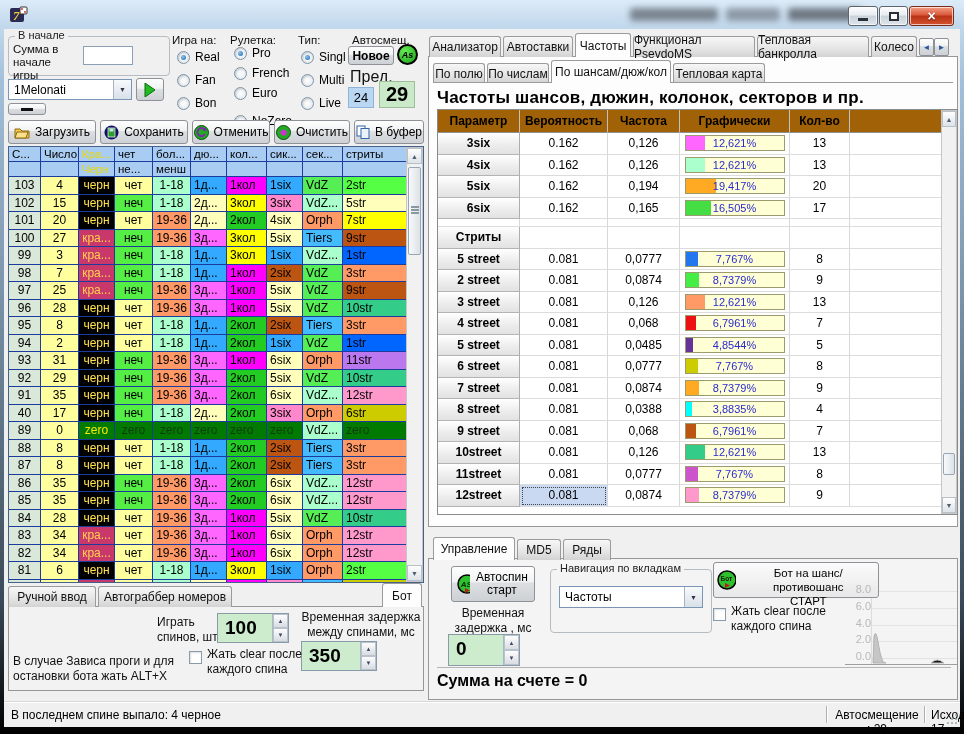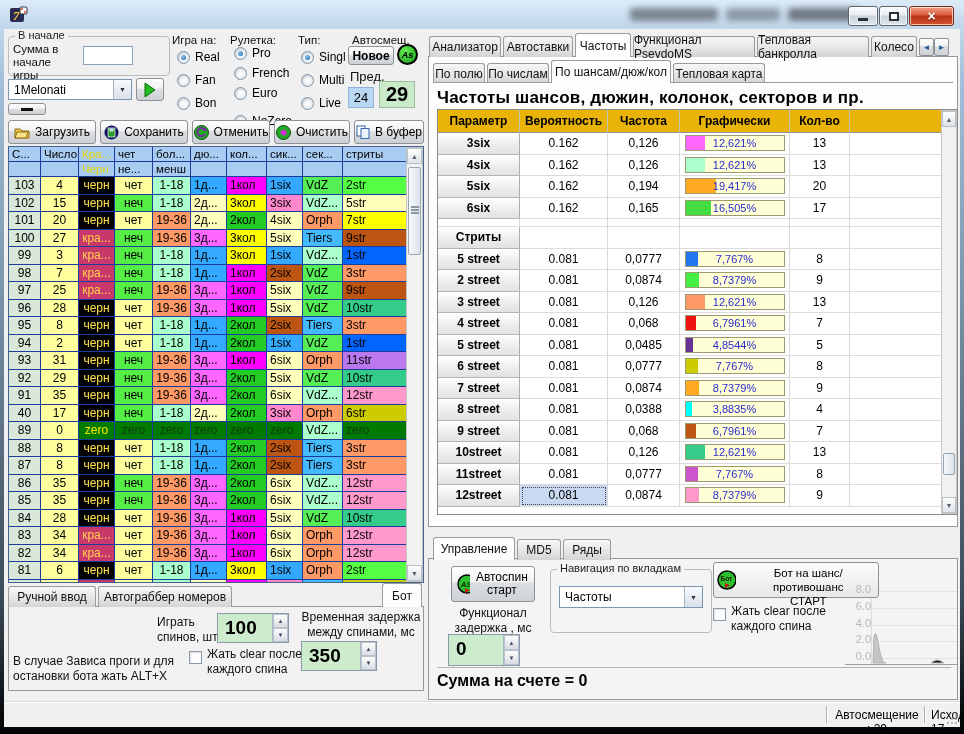--- a/index.html
+++ b/index.html
@@ -164,7 +164,7 @@
     <div class="lbl abs" style="left:348px;top:5px">Автосмещ.</div>
     <div class="b3 abs" style="left:344px;top:17px;width:46px;height:19px;display:flex;align-items:center;justify-content:center;font-weight:bold;font-size:12px">Новое</div>
     <div class="abs" style="left:393px;top:15px;width:21px;height:21px;border-radius:50%;background:radial-gradient(circle at 35% 30%,#66ee55,#19a019);border:2px solid #000;display:flex;align-items:center;justify-content:center;font-size:9px;font-weight:bold;font-style:italic">As</div>
-    <div class="lbl abs" style="left:346px;top:41px;font-size:13px">Пред.</div>
+    <div class="lbl abs" style="left:346px;top:41px;font-size:16px">Пред.</div>
     <div class="abs" style="left:344px;top:58px;width:26px;height:21px;background:#b9d7f2;border:1px solid #8fb4d8;text-align:center;font-size:13px;line-height:19px">24</div>
     <div class="abs" style="left:375px;top:52px;width:36px;height:27px;background:#c9e9c9;border:1px solid #9abf9a;text-align:center;font-size:20px;font-weight:bold;line-height:25px">29</div>
 

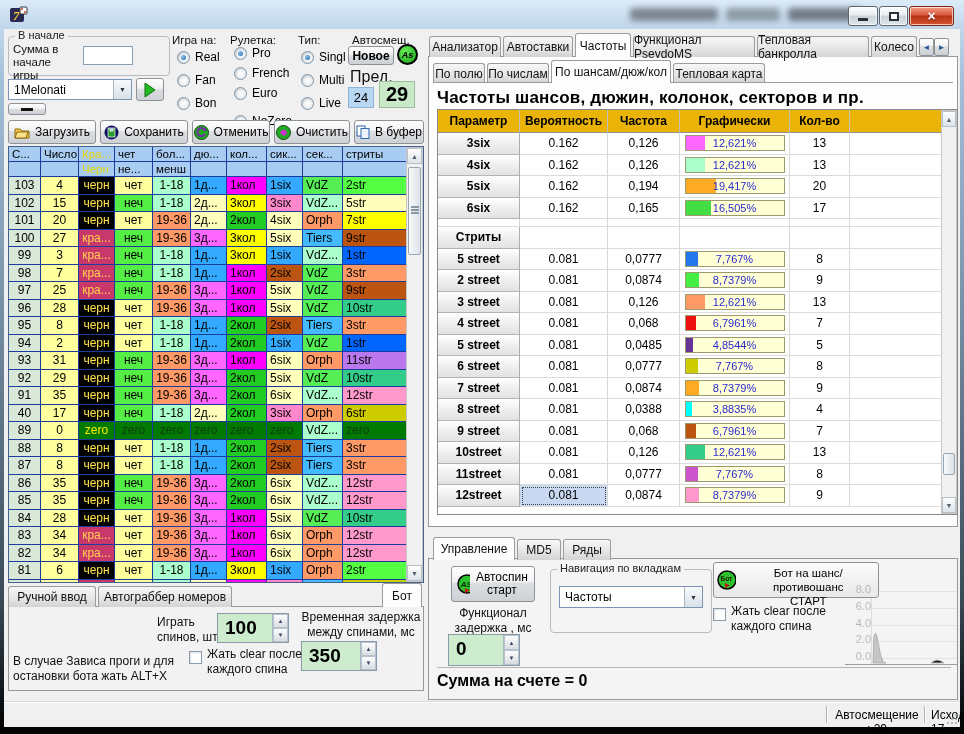--- a/index.html
+++ b/index.html
@@ -55,7 +55,7 @@
   .f-cell{flex:none;border-right:1px solid #d8d8d8;border-bottom:1px solid #dcdcdc;font-size:12px;display:flex;align-items:center;justify-content:center;background:#fff;color:#000;}
   .f-param{background:linear-gradient(#ffffff,#ececec 60%,#e2e2e2);border-right:1px solid #aeaeae;border-bottom:1px solid #b4b4b4;font-weight:bold;}
   .f-head{height:23px;}
-  .f-head .f-cell{font-weight:bold;background:#eab308;border-bottom:1px solid #909090;border-right:1px solid #c0c0c0;}
+  .f-head .f-cell{font-weight:bold;background:#a16207;border-bottom:1px solid #909090;border-right:1px solid #c0c0c0;}
   .f-sel{background:#c9d9f2;outline:1px dotted #444;outline-offset:-3px;}
   .bar{position:relative;width:100px;height:16px;background:#ffffd6;border:1px solid #9b9b6f;}
   .bar .seg{position:absolute;left:0;top:0;bottom:0;}

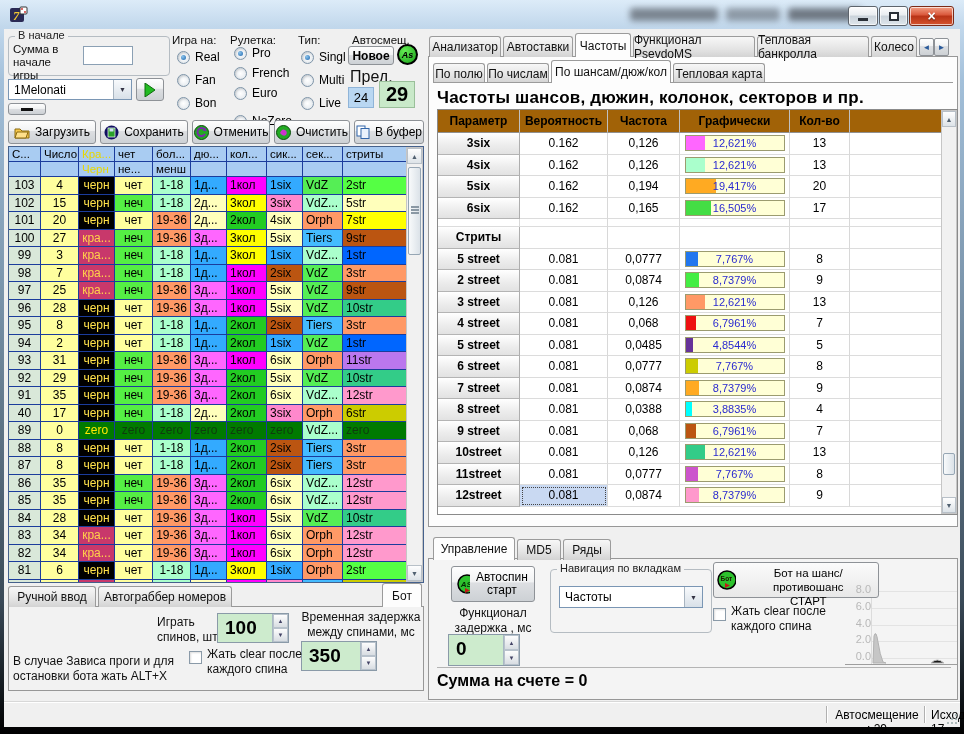--- a/index.html
+++ b/index.html
@@ -850,7 +850,7 @@
           </svg>
         <span style="font-size:12px;line-height:13px;text-align:center">Автоспин старт</span>
       </div>
-      <div class="note abs" style="left:14px;top:47px;width:100px;text-align:center">Функционал задержка , мс</div>
+      <div class="note abs" style="left:14px;top:47px;width:100px;text-align:center">Временная задержка , мс</div>
       <div class="spin" style="left:19px;top:75px;width:72px;height:32px">
         <div class="val">0</div>
         <div class="sb2">

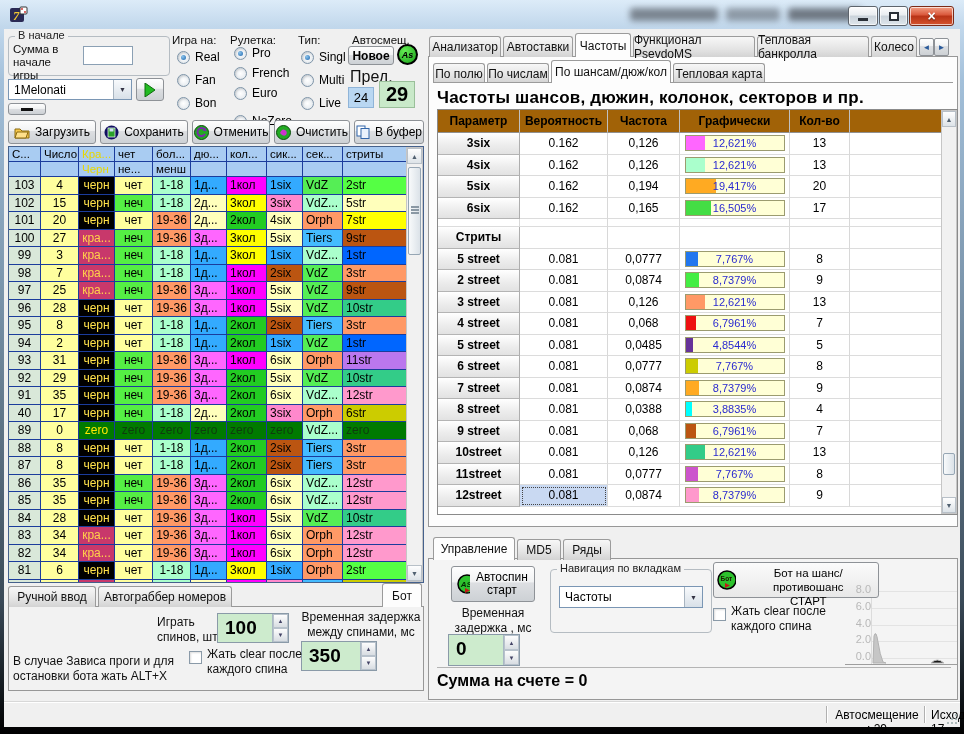--- a/index.html
+++ b/index.html
@@ -894,6 +894,7 @@
     </div>
 
     <div class="statusbar">
+      <div class="abs" style="left:7px;top:6px;font-size:12px">В последнем спине выпало: 4 черное</div>
       <div class="etch" style="left:822px"></div>
       <div class="abs" style="left:828px;top:6px;width:90px;text-align:center;font-size:12px">Автосмещение : 29</div>
       <div class="etch" style="left:920px"></div>

